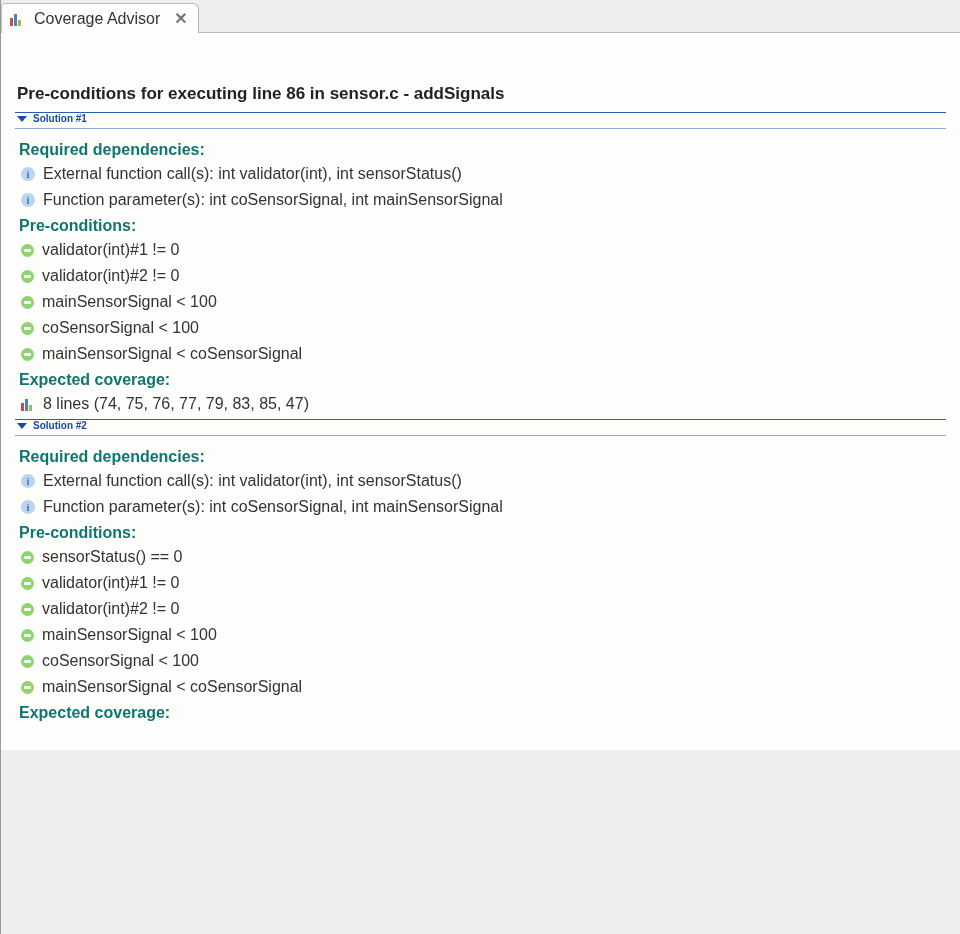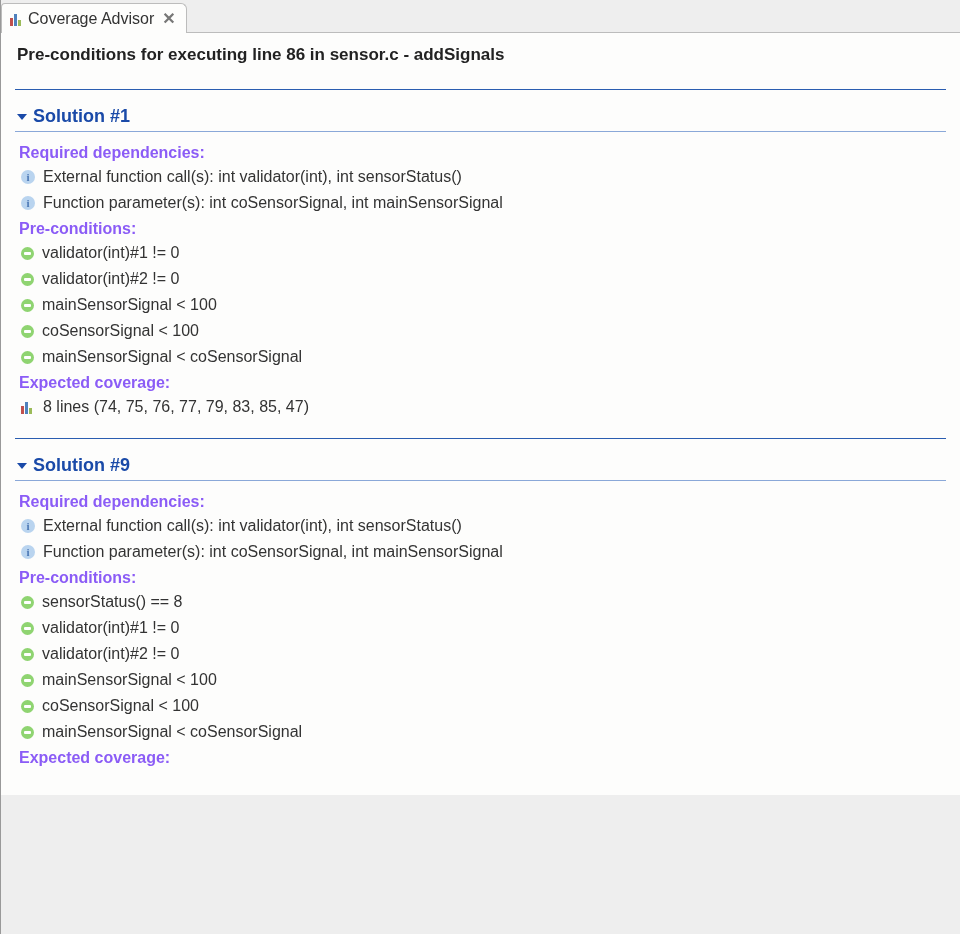--- a/index.html
+++ b/index.html
@@ -25,7 +25,7 @@
   .tab {
     display: flex;
     align-items: center;
-    gap: 4px;
+    gap: 10px;
     height: 30px;
     padding: 0 10px 0 8px;
     background: #fdfdfc;

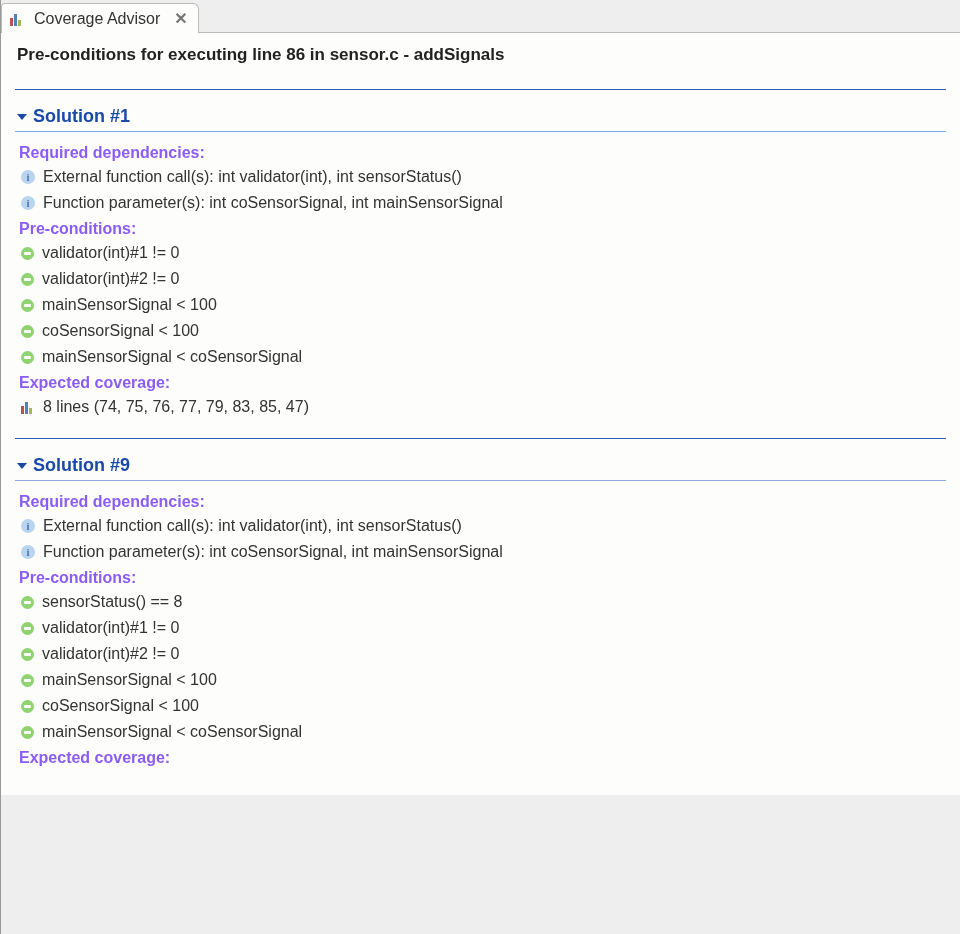--- a/index.html
+++ b/index.html
@@ -52,6 +52,7 @@
     font-weight: 700;
     font-size: 17px;
     padding: 2px 0 8px 2px;
+    margin-top: 39px;
   }
   .solution-header {
     display: flex;

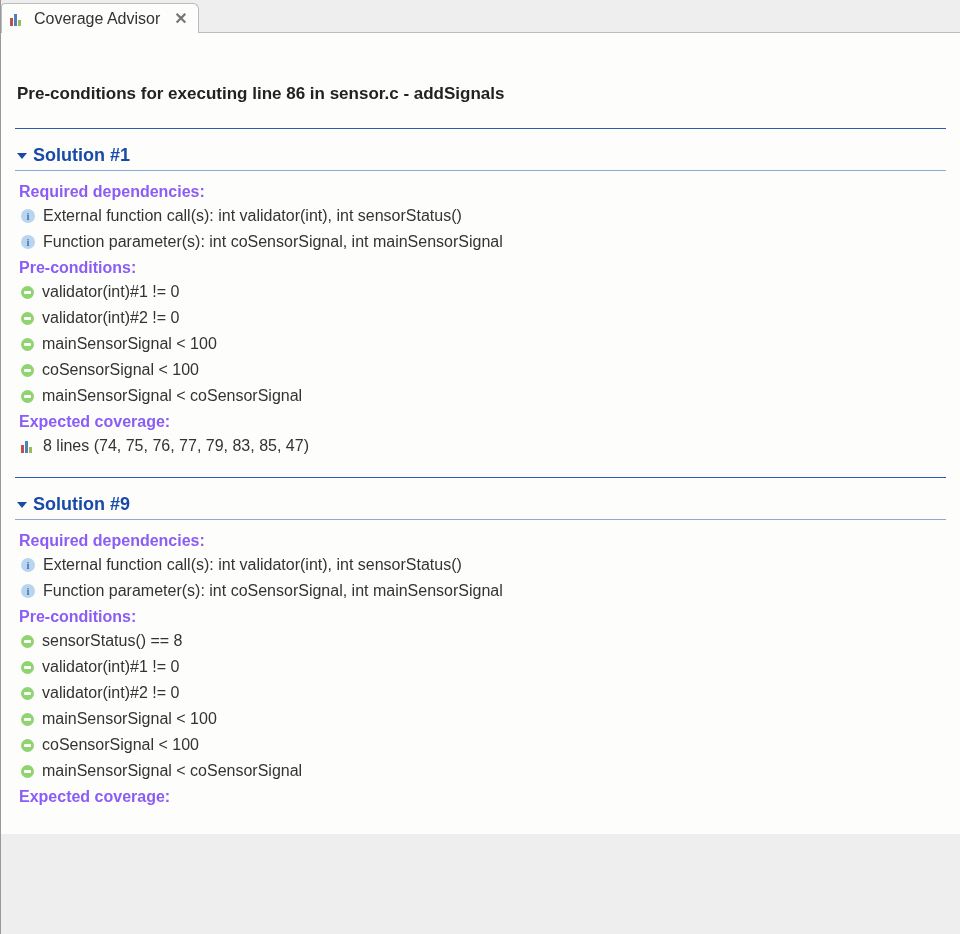--- a/index.html
+++ b/index.html
@@ -60,11 +60,11 @@
     gap: 6px;
     color: #1a4aa8;
     font-weight: 700;
-    font-size: 18px;
-    padding: 16px 0 4px 2px;
+    font-size: 10px;
+    padding: 0 0 4px 2px;
     border-top: 1px solid #2a5db0;
     border-bottom: 1px solid #8aa8d8;
-    margin-top: 16px;
+    margin-top: 0;
   }
   .solution-header .chev {
     width: 0; height: 0;

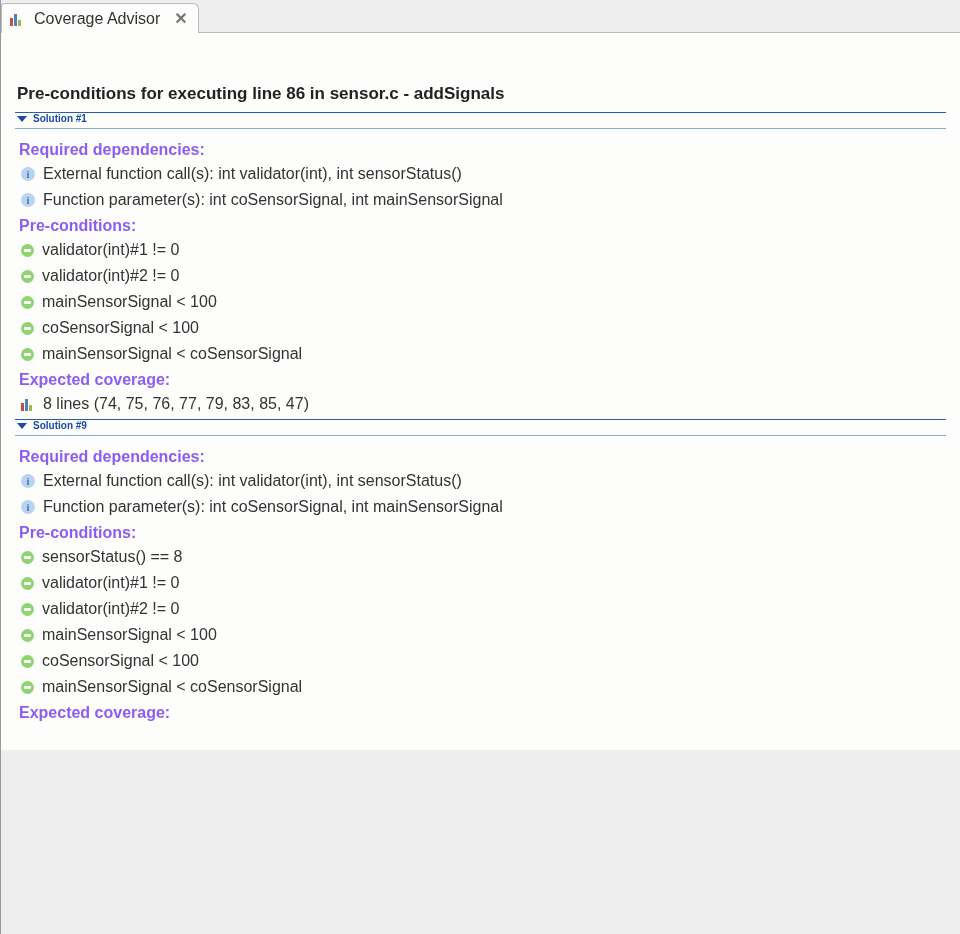--- a/index.html
+++ b/index.html
@@ -79,7 +79,7 @@
     font-weight: 700;
     font-size: 16px;
     padding: 4px 0 2px 0;
-    color: #8b5cf6;
+    color: #0f766e;
   }
   .row {
     display: flex;

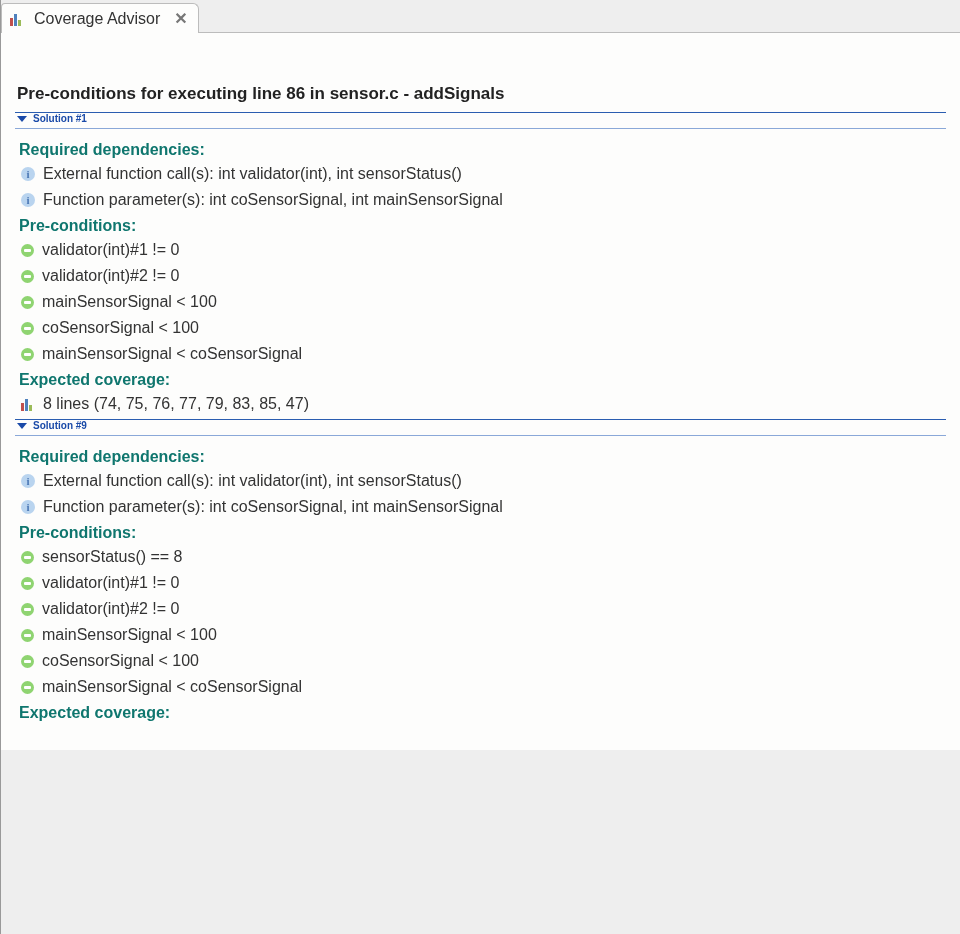--- a/index.html
+++ b/index.html
@@ -195,7 +195,7 @@
         </div>
         <div class="solution-header">
           <span class="chev"></span>
-          <span>Solution #9</span>
+          <span>Solution #2</span>
         </div>
         <div class="section">
           <div class="sec-title">Required dependencies:</div>

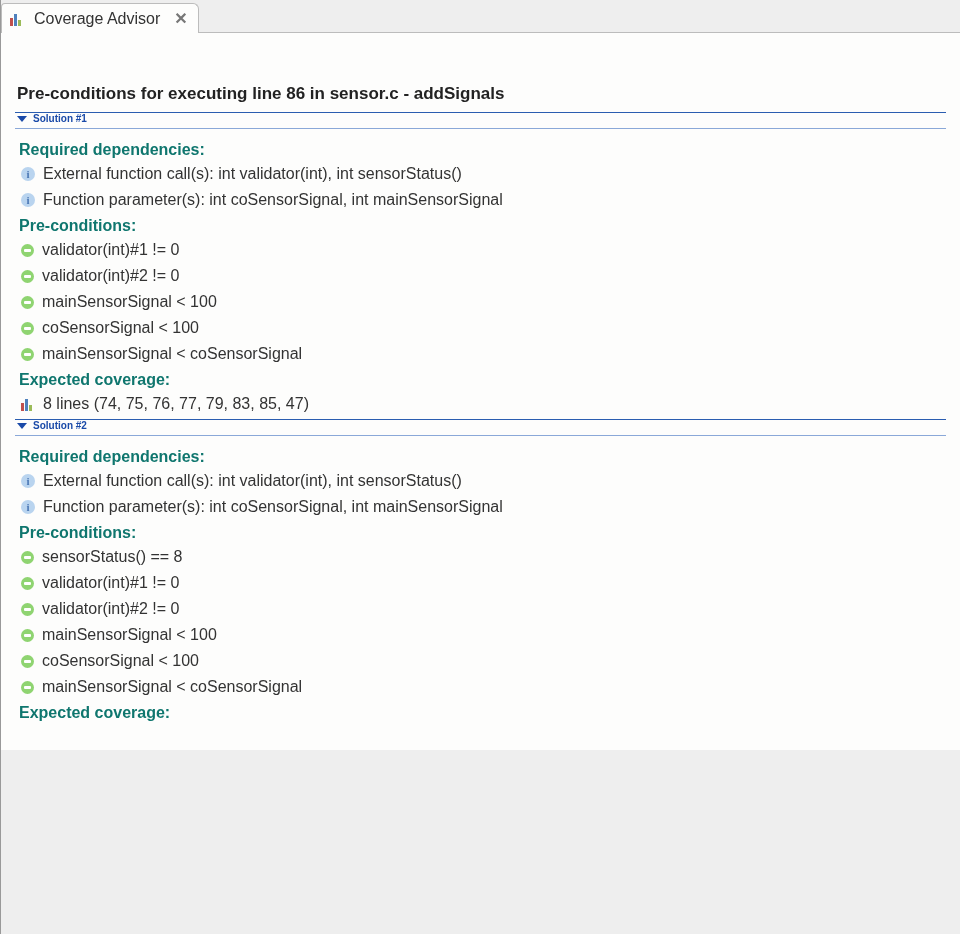--- a/index.html
+++ b/index.html
@@ -210,7 +210,7 @@
           <div class="sec-title">Pre-conditions:</div>
           <div class="row">
             <span class="icon-ok"></span>
-            <span>sensorStatus() == 8</span>
+            <span>sensorStatus() == 0</span>
           </div>
           <div class="row">
             <span class="icon-ok"></span>

